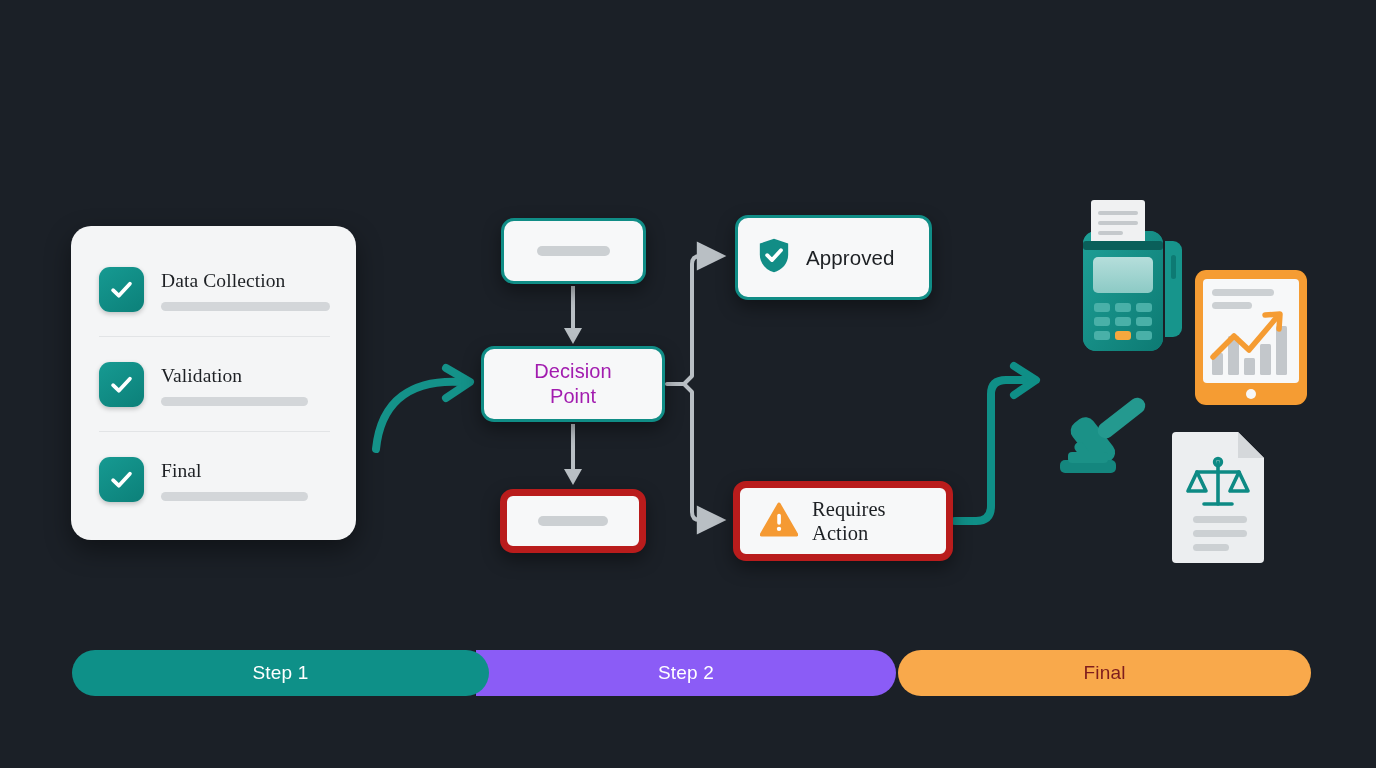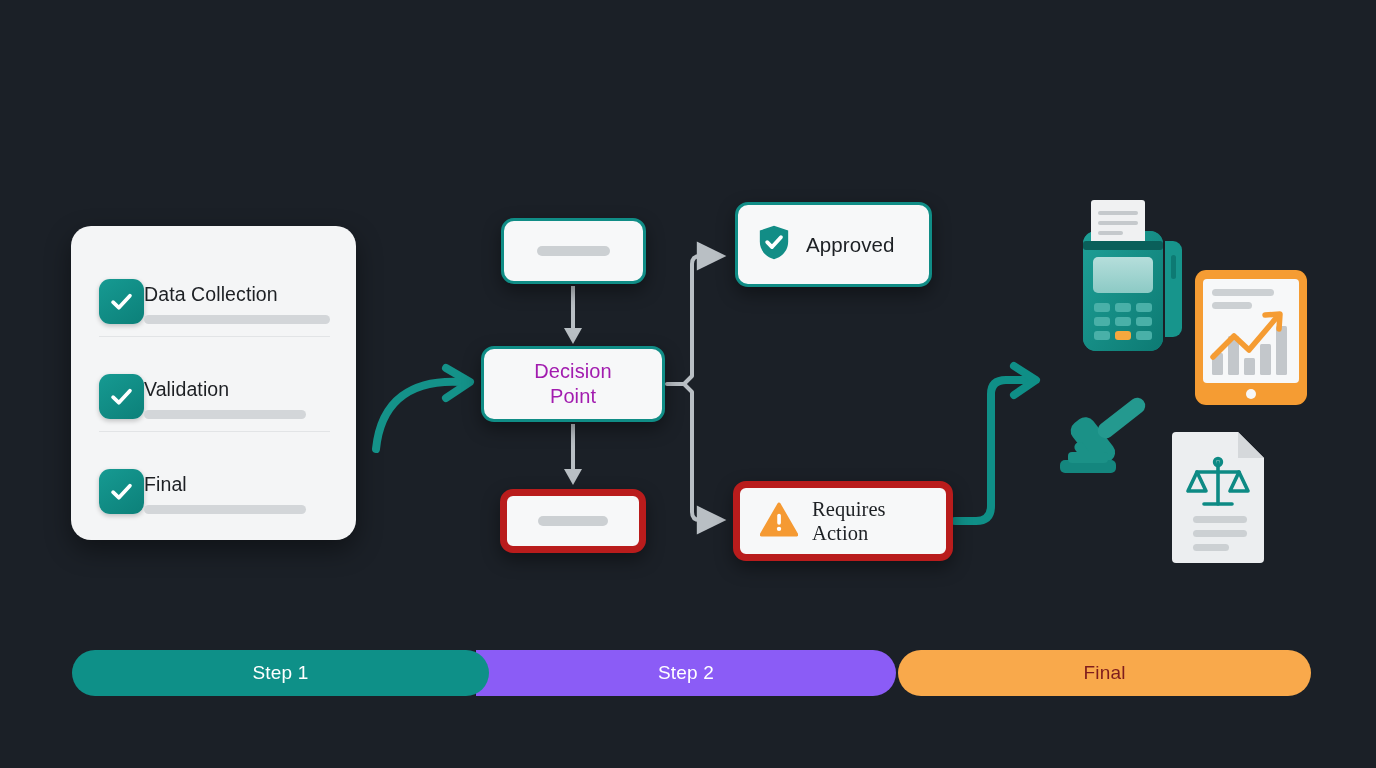--- a/index.html
+++ b/index.html
@@ -56,7 +56,7 @@
   }
 
   #node-approved {
-    left: 735px; top: 202px; width: 197px; height: 85px; border-radius: 13px;
+    left: 735px; top: 215px; width: 197px; height: 85px; border-radius: 13px;
     justify-content: flex-start; padding-left: 19px; gap: 15px;
   }
   #node-requires {

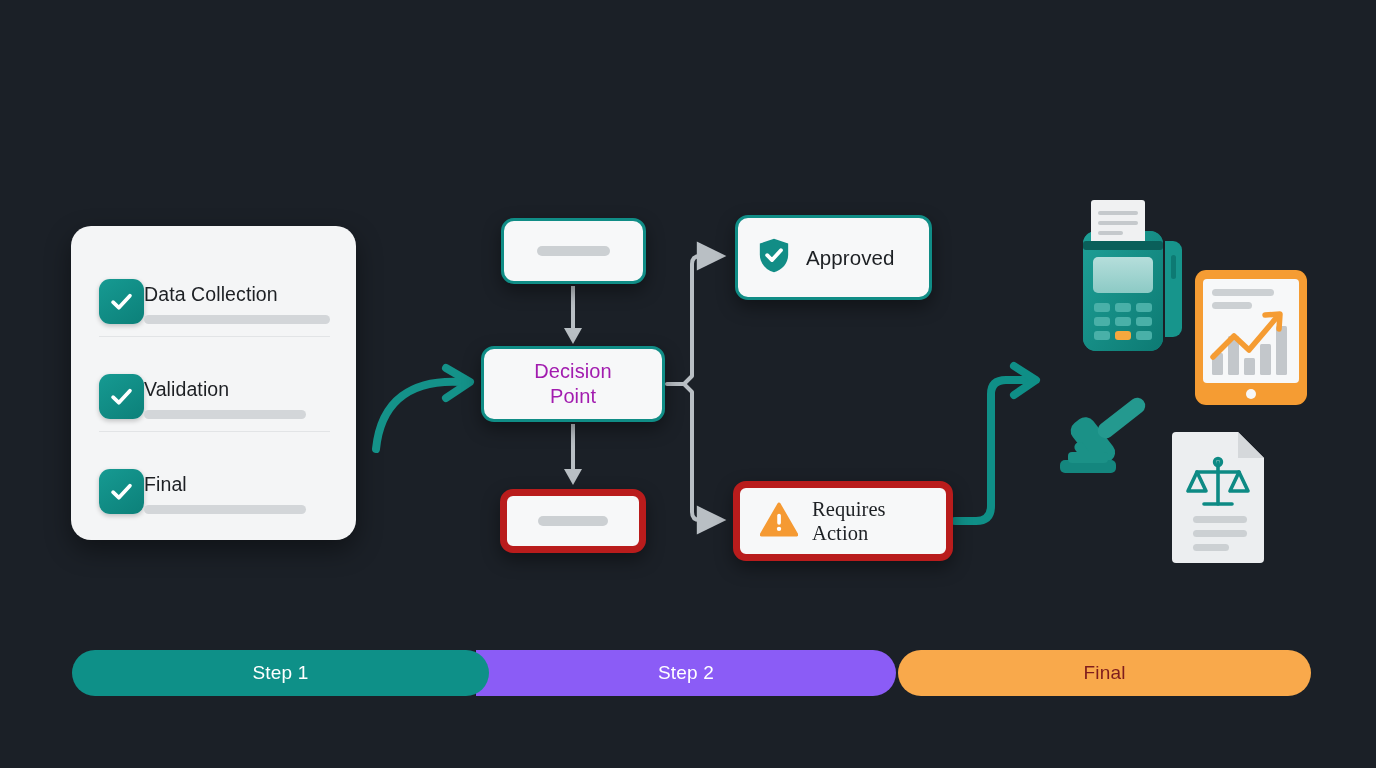--- a/index.html
+++ b/index.html
@@ -21,7 +21,7 @@
     padding: 28px 26px 26px 28px;
     display: flex; flex-direction: column; justify-content: space-between;
   }
-  .cl-row { display: flex; align-items: flex-end; height: 70px; }
+  .cl-row { display: flex; align-items: center; gap: 17px; height: 70px; font-family: Liberation Serif, serif; }
   .cl-check {
     width: 45px; height: 45px; flex: 0 0 45px; border-radius: 11px;
     background: linear-gradient(145deg,#169a92 0%,#0c8079 100%);

